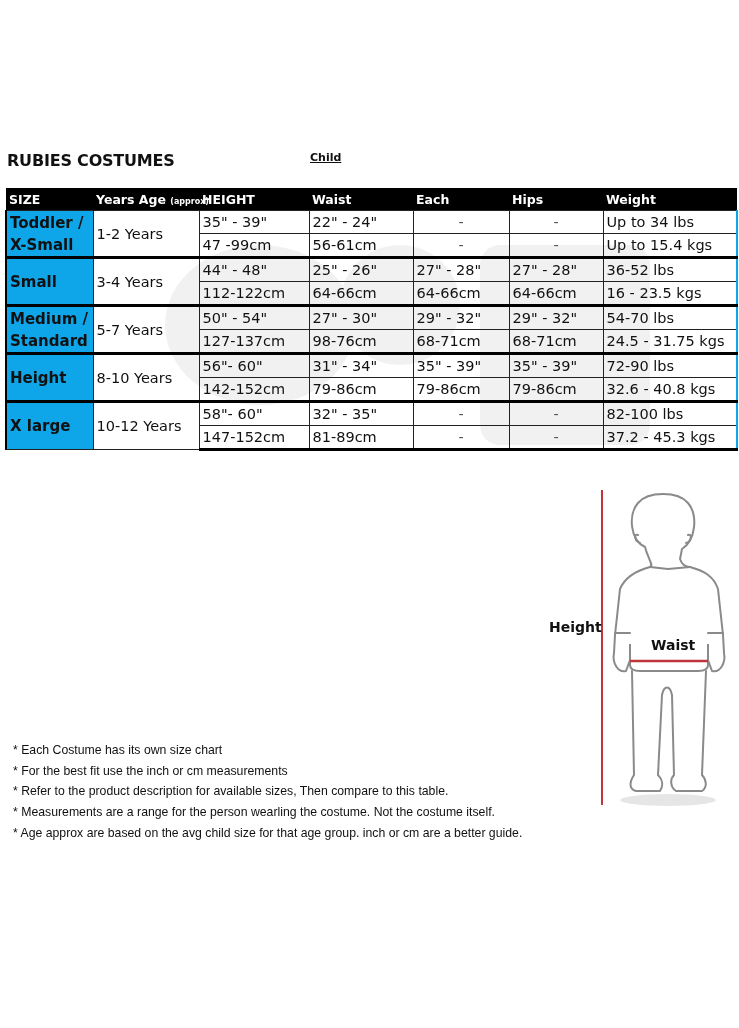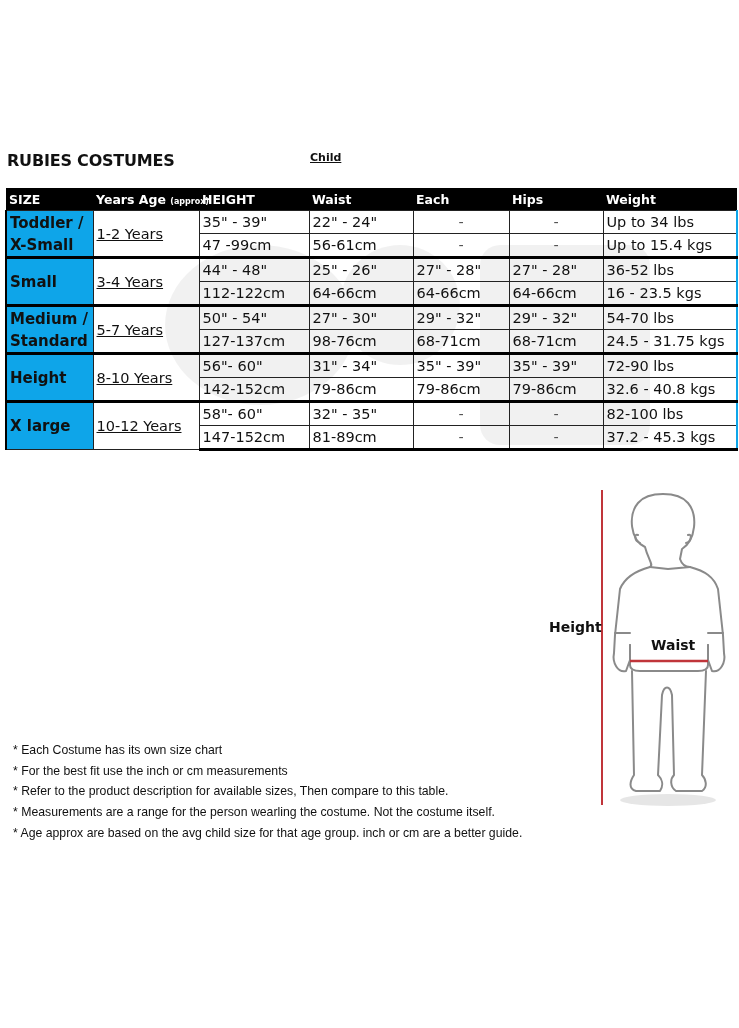--- a/index.html
+++ b/index.html
@@ -29,7 +29,7 @@
     table.chart td.size {
       background: #0ea5e9; font-weight: bold; font-size: 15px; line-height: 22px;
     }
-    table.chart td.age { font-size: 14.5px; text-decoration: underline; }
+    table.chart td.age { font-size: 14.5px; }
     table.chart td.dash { text-align: center; padding: 0; color: #555; }
     table.chart tr.group-top td { border-top: 3px solid #000; }
     table.chart tr.last td { border-bottom: 3px solid #000; }

